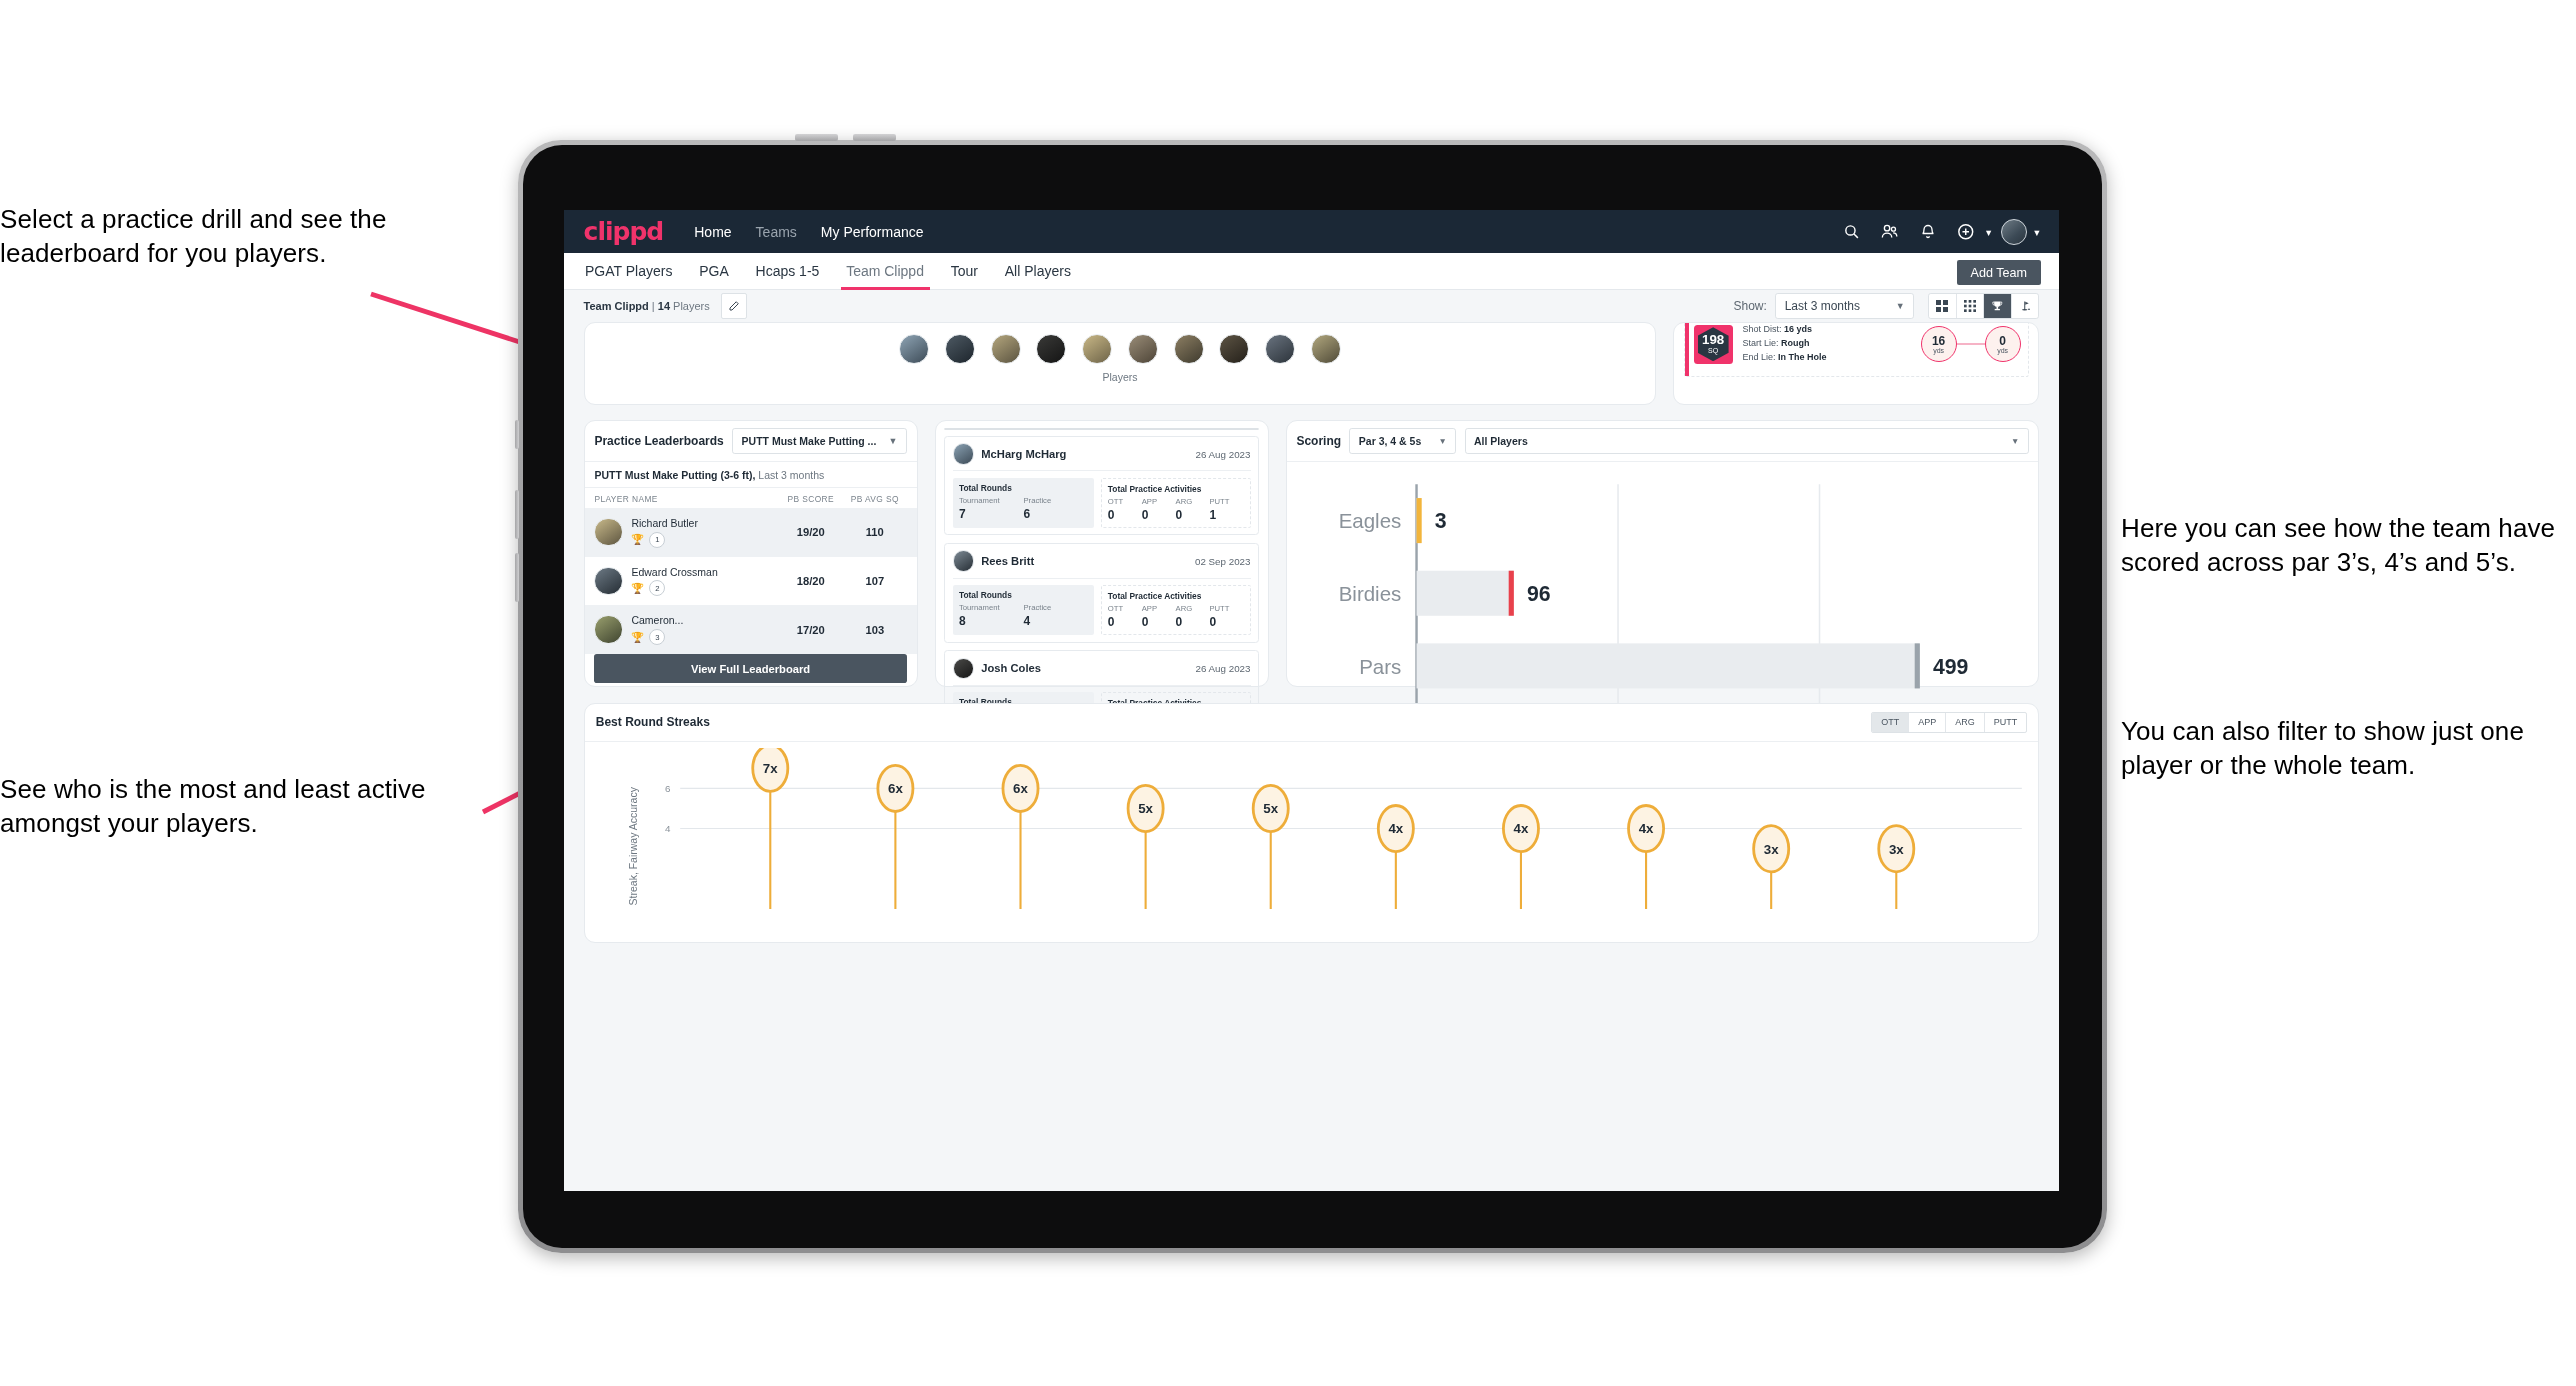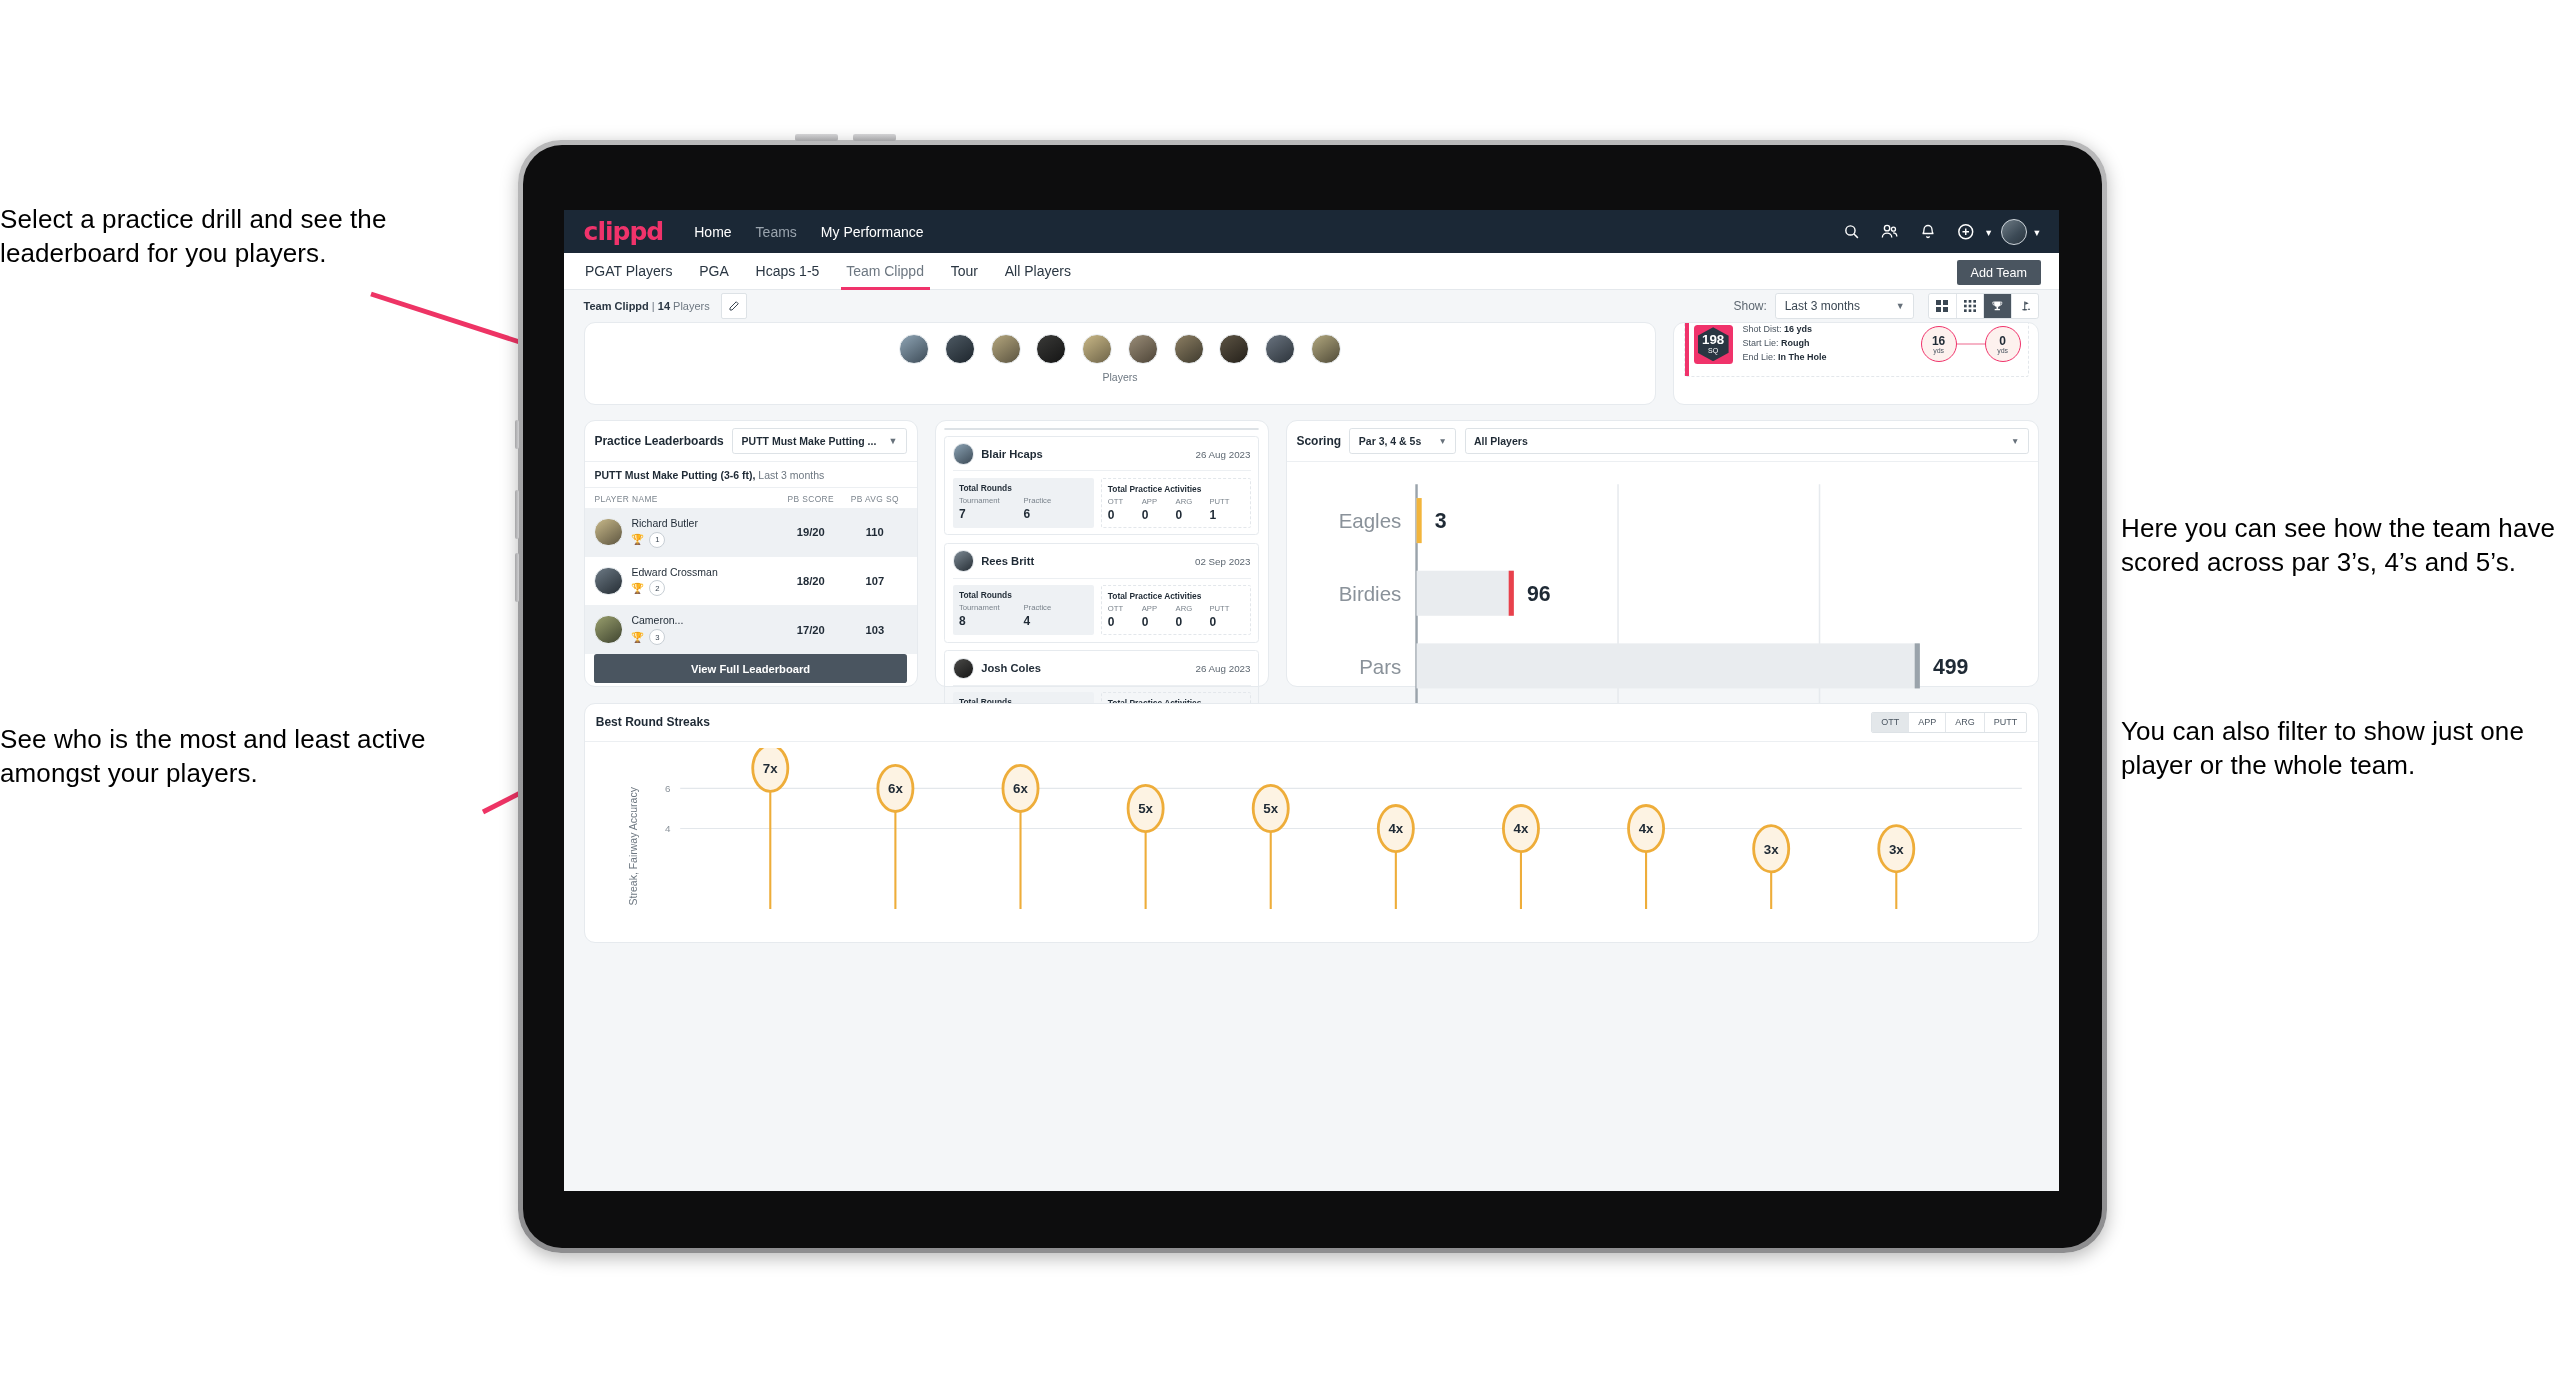--- a/index.html
+++ b/index.html
@@ -460,7 +460,7 @@
         <div class="actitem">
           <div class="acthead">
             <div class="acav" style="background:linear-gradient(145deg,#8ba2b3,#3c4a56)"></div>
-            <div class="acname">Blair Hcaps</div>
+            <div class="acname">McHarg McHarg</div>
             <div class="acdate">26 Aug 2023</div>
           </div>
           <div class="actbody">

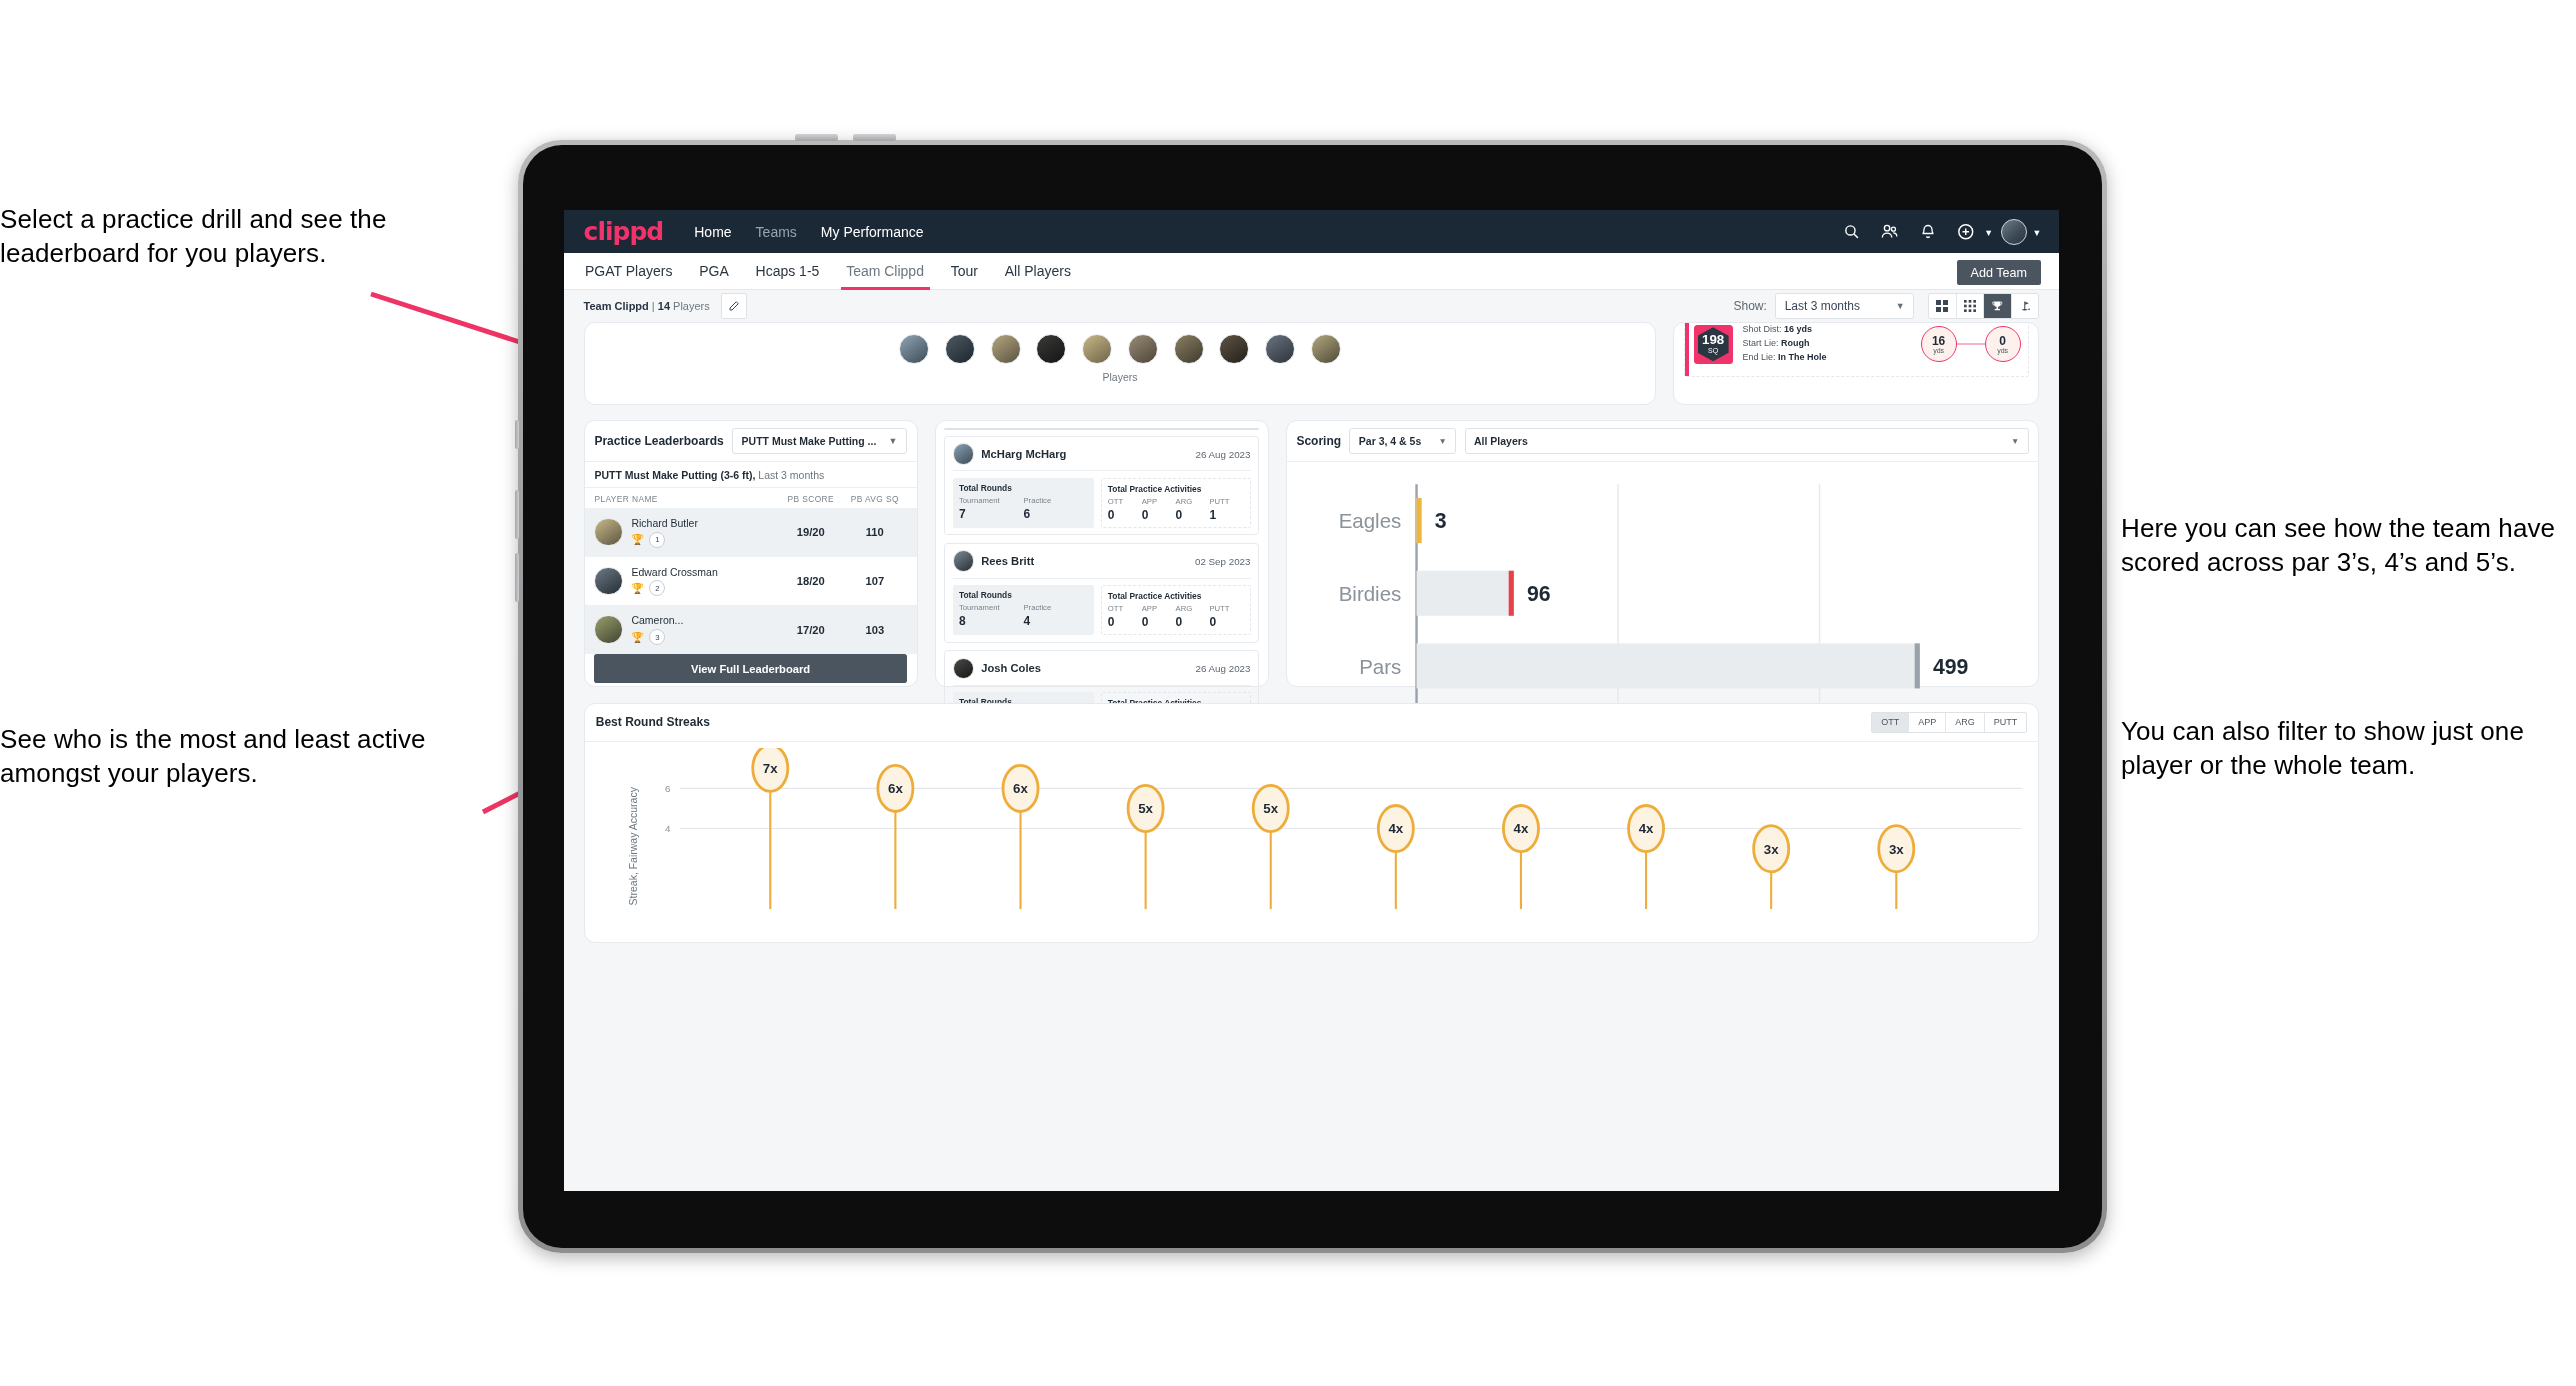--- a/index.html
+++ b/index.html
@@ -10,7 +10,7 @@
   .anno{position:absolute;color:#000;font-size:26px;line-height:1.32;
         font-family:"Liberation Sans",sans-serif;letter-spacing:0.1px;}
   #anno-tl{left:0px;top:202px;width:532px;}
-  #anno-bl{left:0px;top:722px;width:504px;}
+  #anno-bl{left:0px;top:772px;width:504px;}
   #anno-r1{left:2121px;top:511px;width:448px;}
   #anno-r2{left:2121px;top:714px;width:448px;}
 

